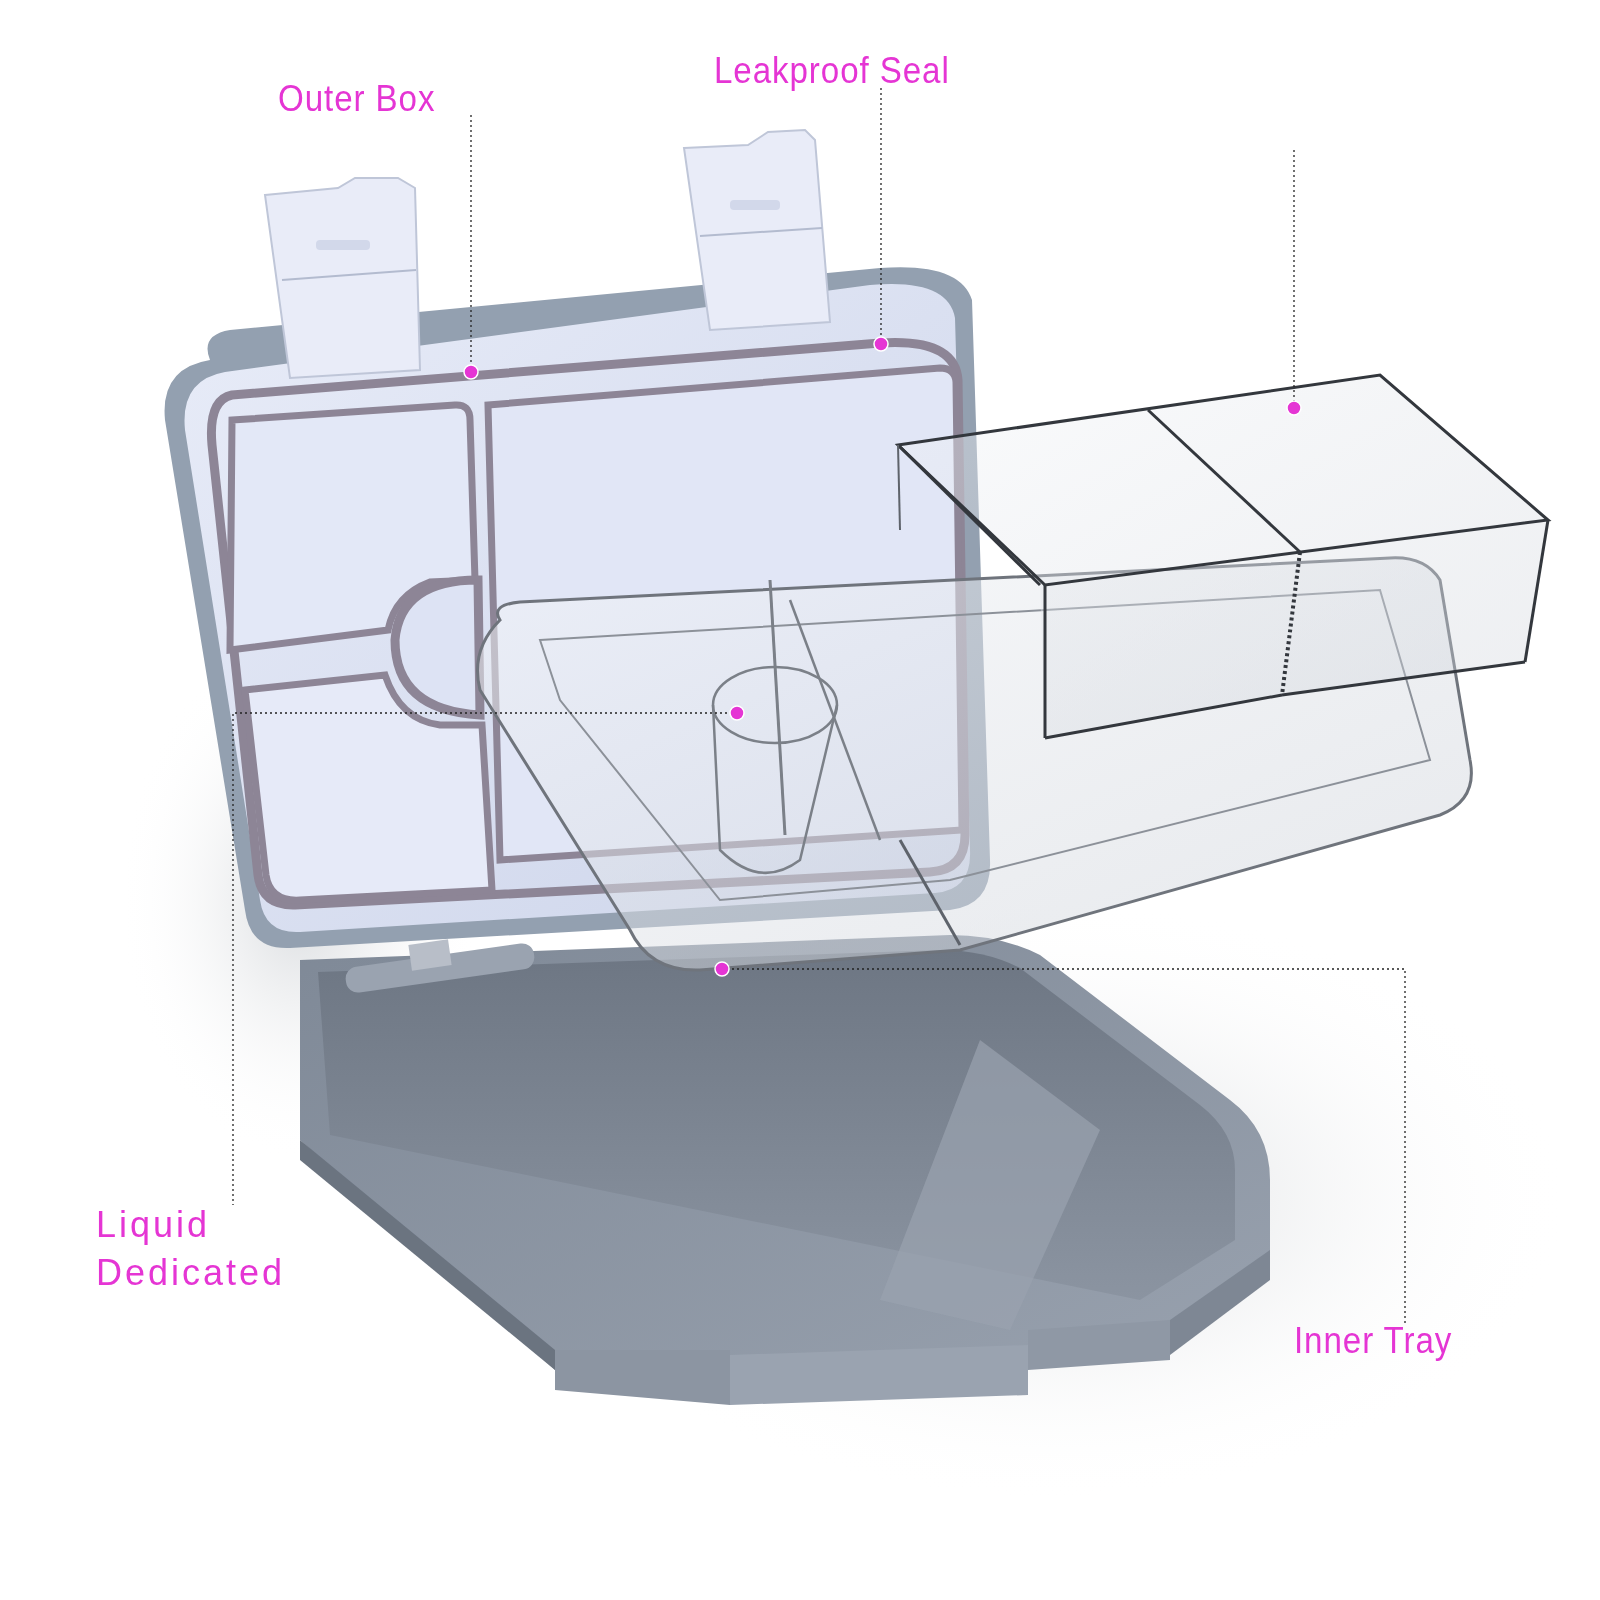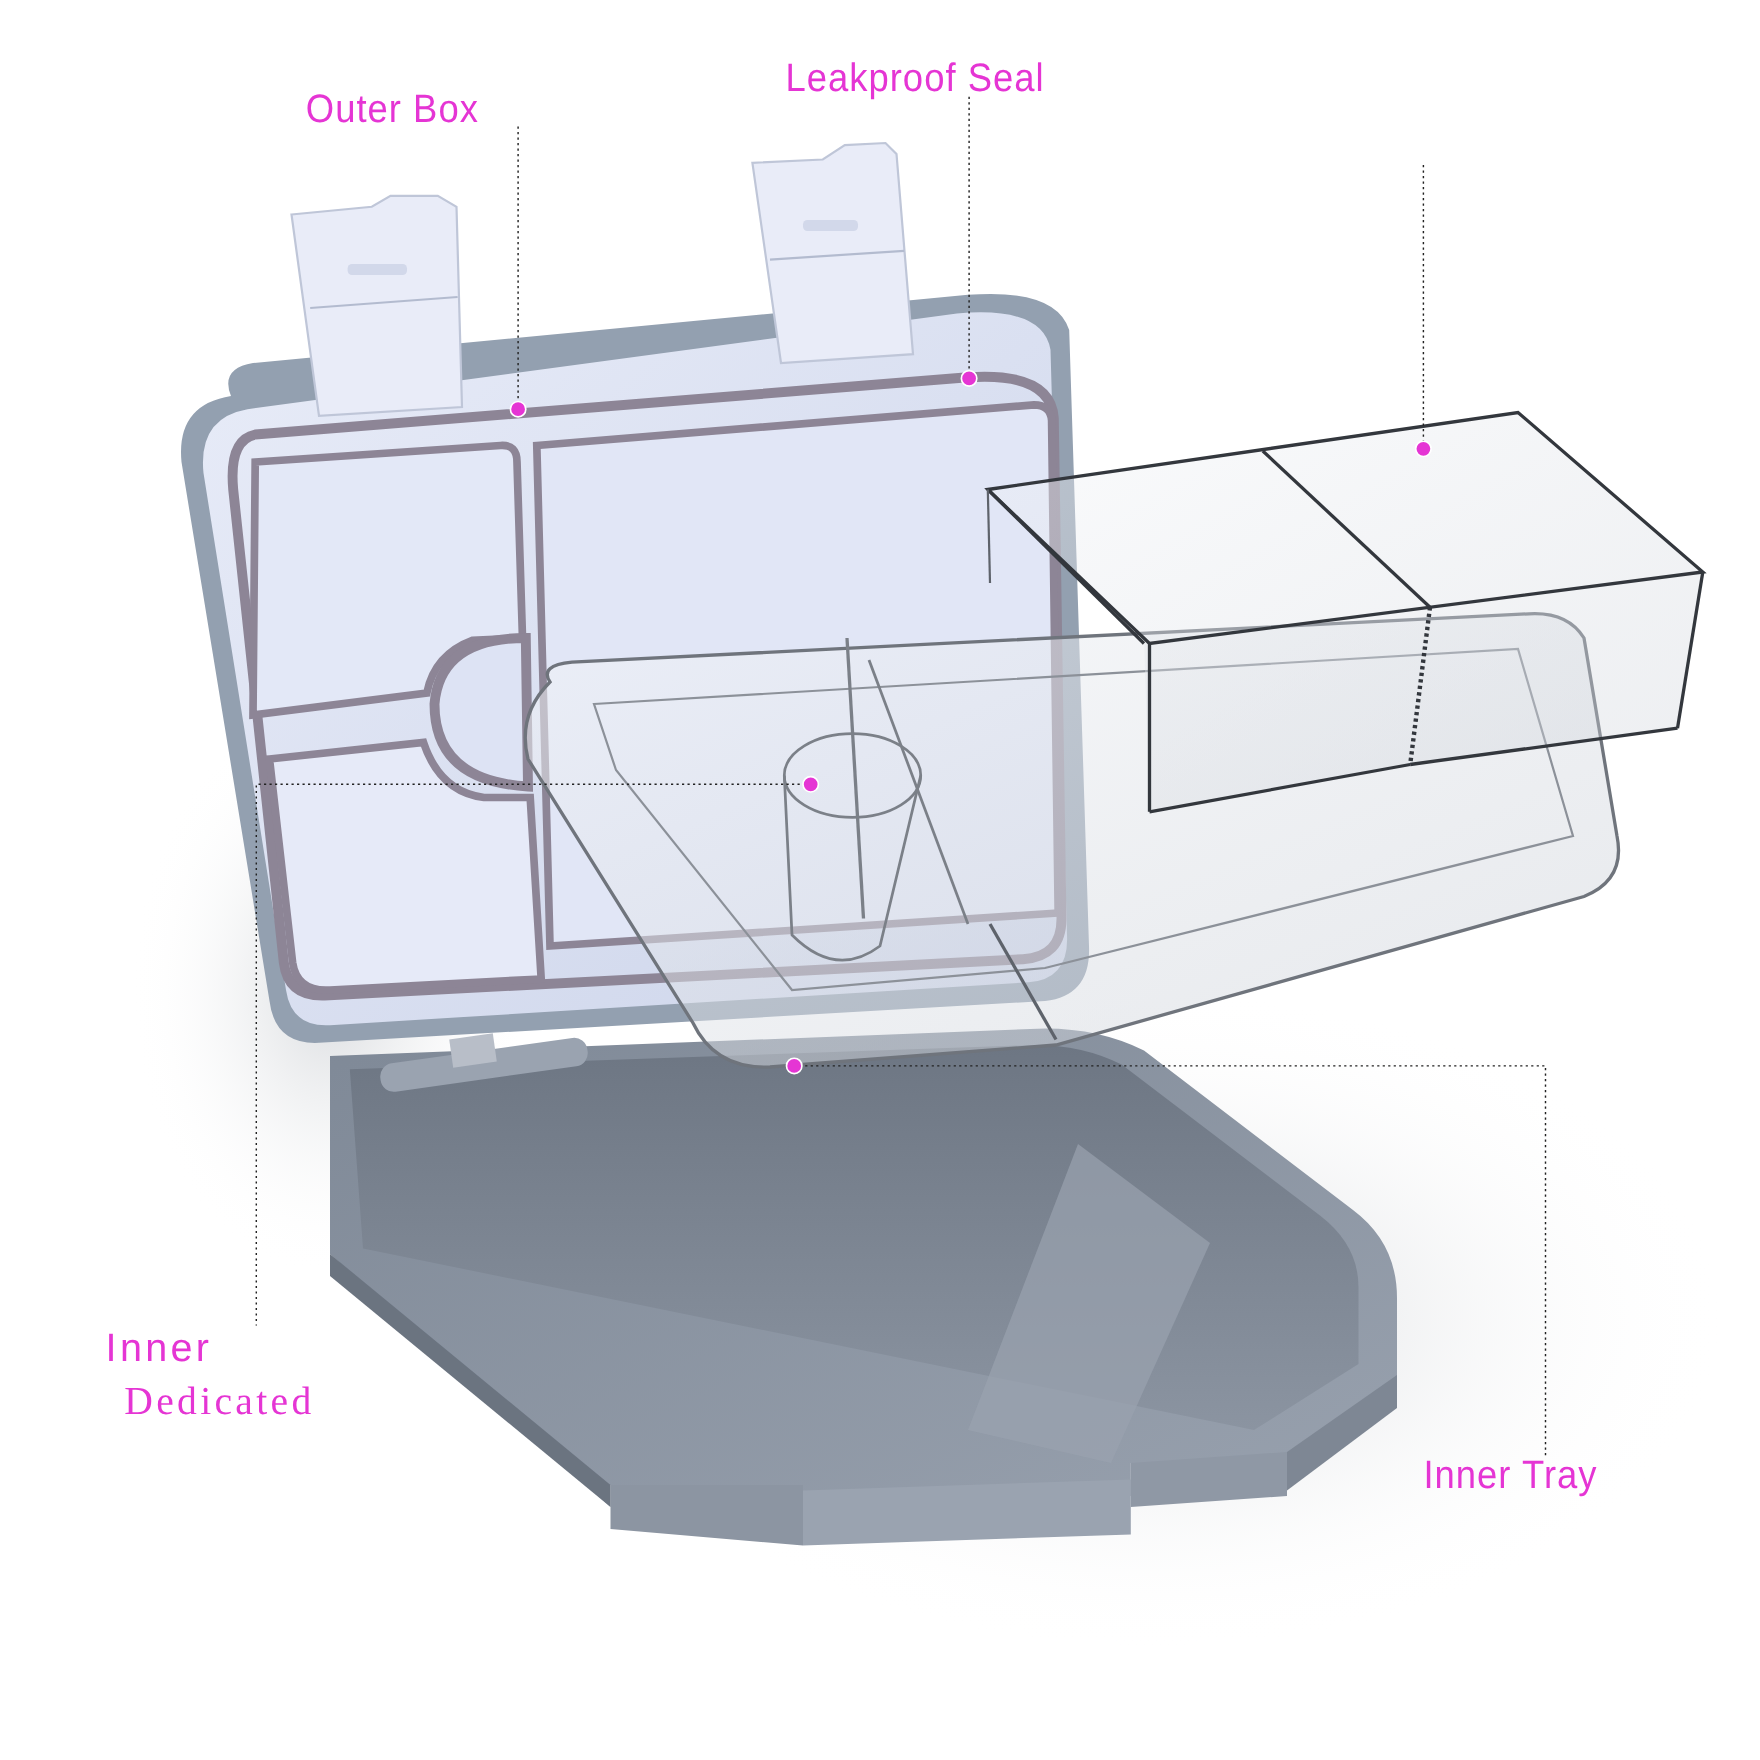--- a/index.html
+++ b/index.html
@@ -130,7 +130,7 @@
 
   <div class="label narrow" style="left:278px; top:76px;">Outer Box</div>
   <div class="label narrow" style="left:714px; top:48px;">Leakproof Seal</div>
-  <div class="label" style="left:96px; top:1202px;">Inner</div>
+  <div class="label" style="left:96px; top:1202px;">Liquid</div>
   <div class="label" style="left:113px; top:1250px;font-family:Liberation Serif, serif;">Dedicated</div>
   <div class="label narrow" style="left:1294px; top:1318px;">Inner Tray</div>
 </div>

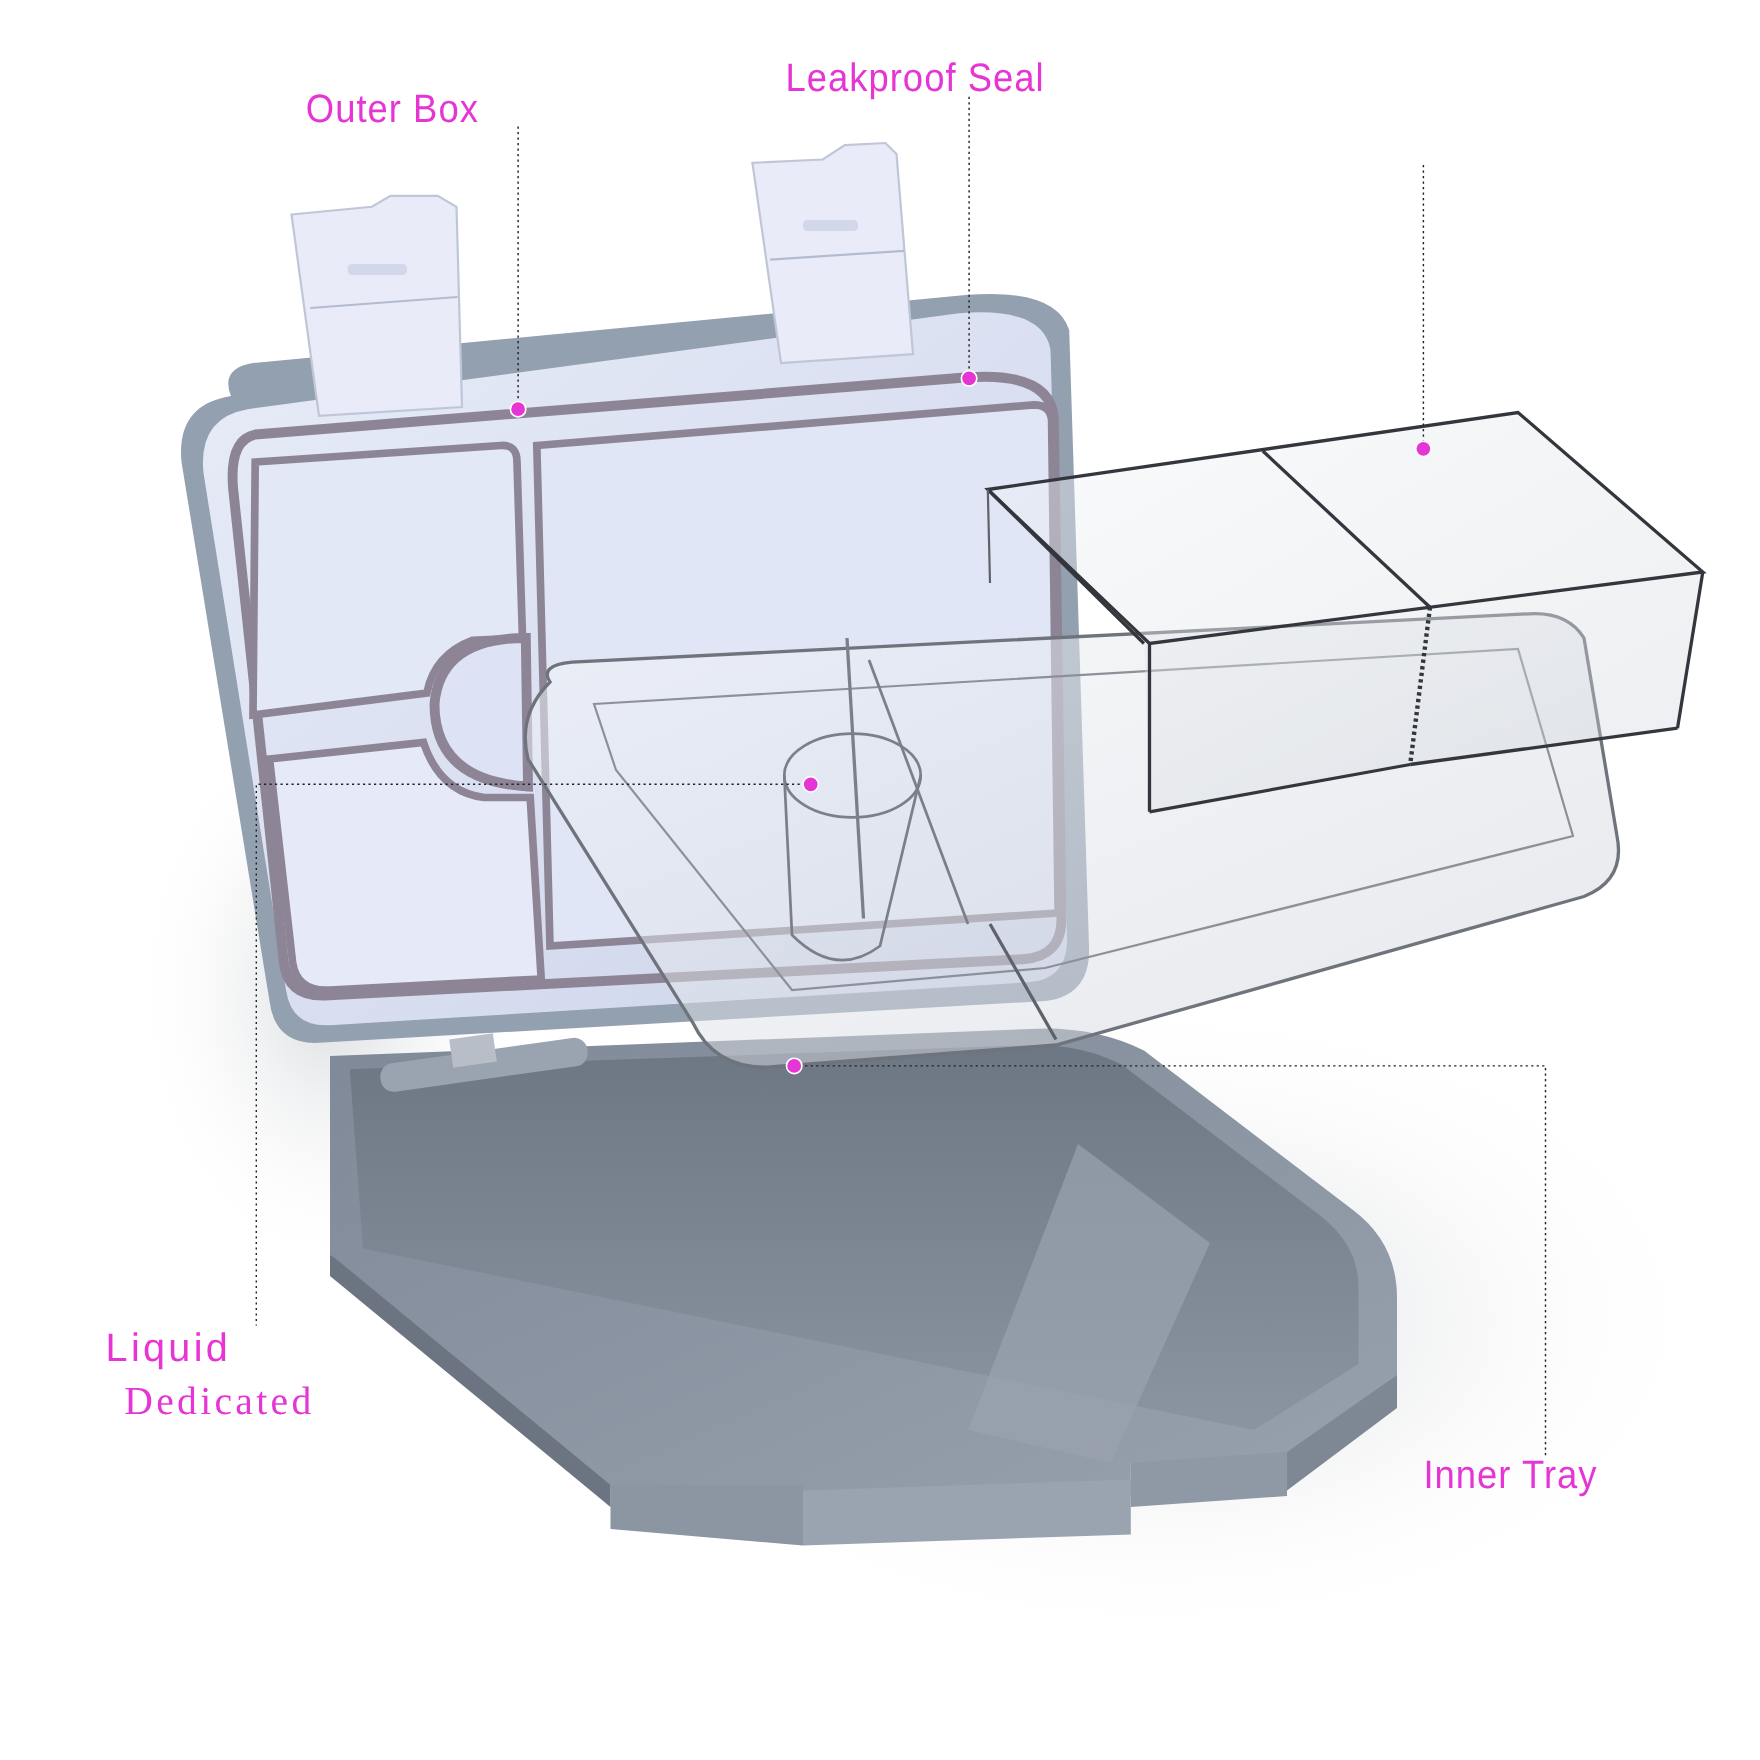--- a/index.html
+++ b/index.html
@@ -131,7 +131,7 @@
   <div class="label narrow" style="left:278px; top:76px;">Outer Box</div>
   <div class="label narrow" style="left:714px; top:48px;">Leakproof Seal</div>
   <div class="label" style="left:96px; top:1202px;">Liquid</div>
-  <div class="label" style="left:113px; top:1250px;font-family:Liberation Serif, serif;">Dedicated</div>
+  <div class="label" style="left:96px; top:1250px;">Dedicated</div>
   <div class="label narrow" style="left:1294px; top:1318px;">Inner Tray</div>
 </div>
 

